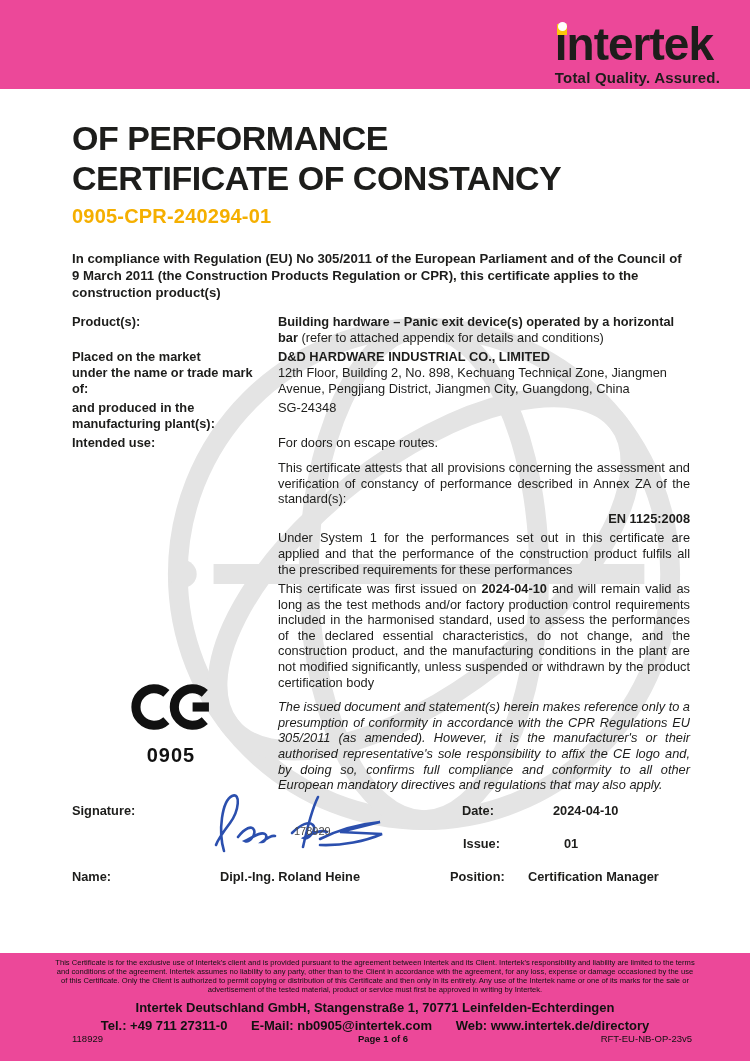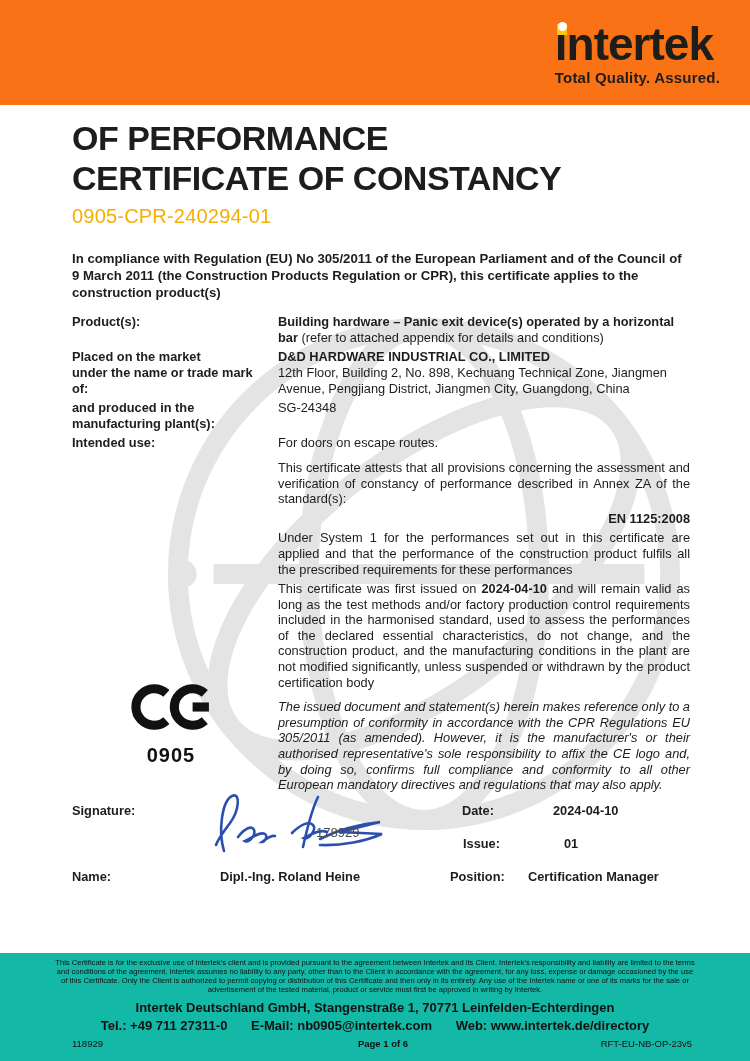--- a/index.html
+++ b/index.html
@@ -8,7 +8,7 @@
     background:#ffffff;font-family:"Liberation Sans",sans-serif;color:#1d1d1b;
   }
   
-  .band-top{position:absolute;top:0;left:0;width:750px;height:105px;background:#f97316;z-index:2;}
+  .band-top{position:absolute;top:0;left:0;width:750px;height:89px;background:#ec4899;z-index:2;}
   .logo-block{position:absolute;top:20px;right:30px;text-align:left;}
   .logo{position:relative;font-size:46px;font-weight:bold;letter-spacing:-1px;color:#1d1d1b;line-height:48px;}
   .logo .tittle-cover{position:absolute;left:2px;top:4px;width:10px;height:11px;background:#FCC60A;}

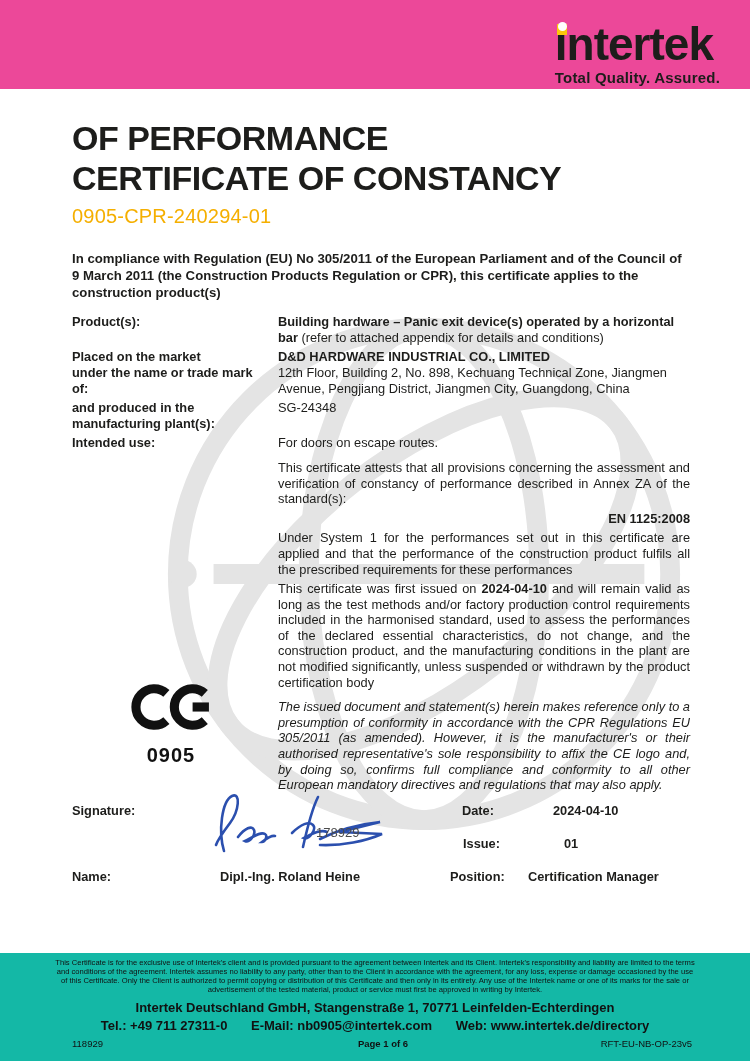--- a/index.html
+++ b/index.html
@@ -19,7 +19,7 @@
   
   .content{position:relative;z-index:1;padding:105px 60px 0 72px;}
   .title{font-size:34px;line-height:40px;font-weight:bold;letter-spacing:-0.5px;margin-top:13px;}
-  .cert-no{font-size:20px;font-weight:normal;color:#F5AF00;margin-top:7px;letter-spacing:0.2px;}
+  .cert-no{font-size:20px;font-weight:bold;color:#F5AF00;margin-top:7px;letter-spacing:0.2px;}
   .intro{font-size:13.2px;line-height:17px;font-weight:bold;margin-top:22px;}
   .field-grid{display:grid;grid-template-columns:206px 1fr;row-gap:4px;margin-top:13px;
     font-size:12.8px;line-height:15.6px;}

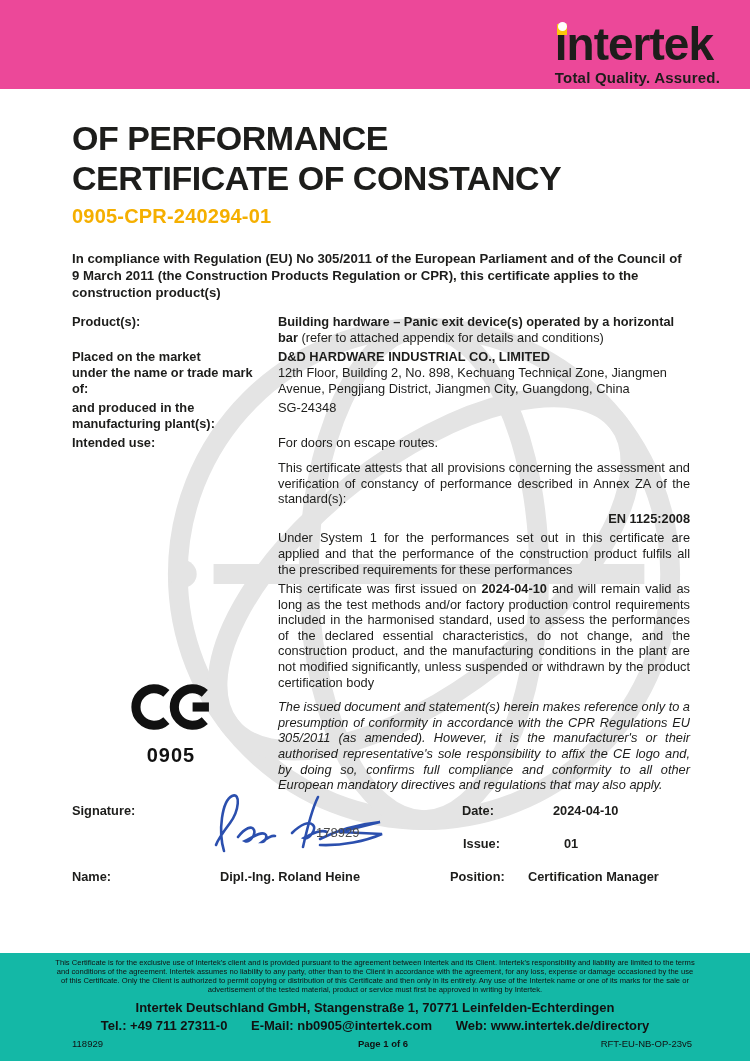--- a/index.html
+++ b/index.html
@@ -37,7 +37,7 @@
   .sig-area{position:relative;height:100px;margin-top:8px;font-size:12.8px;}
   .sig-area .cell{position:absolute;font-weight:bold;white-space:nowrap;text-align:center;}
   .sig-svg{position:absolute;left:136px;top:-10px;}
-  .stamp-no{position:absolute;left:244px;top:24px;font-size:13px;color:#4a4a4a;font-weight:normal;}
+  .stamp-no{position:absolute;left:222px;top:24px;font-size:11px;color:#4a4a4a;font-weight:normal;}
   
   .band-bottom{position:absolute;bottom:0;left:0;width:750px;height:108px;background:#14b8a6;z-index:2;}
   .legal{width:640px;margin:5px auto 0 auto;font-size:7.6px;line-height:9px;text-align:center;color:#111;}

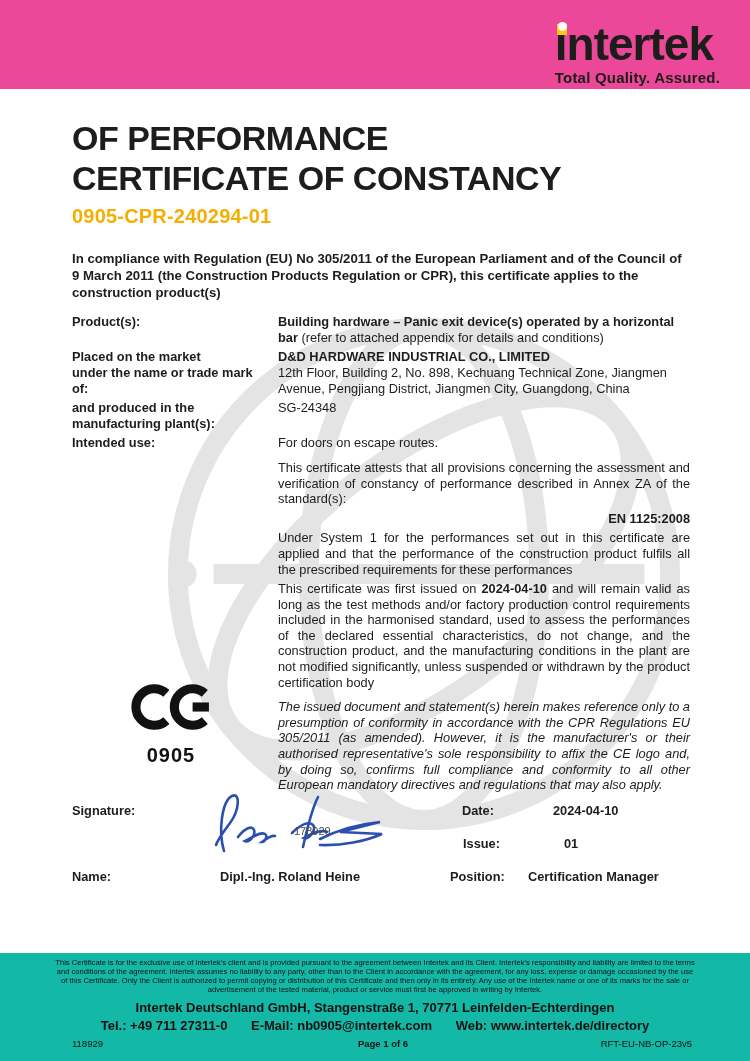--- a/index.html
+++ b/index.html
@@ -39,7 +39,7 @@
   .sig-svg{position:absolute;left:136px;top:-10px;}
   .stamp-no{position:absolute;left:222px;top:24px;font-size:11px;color:#4a4a4a;font-weight:normal;}
   
-  .band-bottom{position:absolute;bottom:0;left:0;width:750px;height:108px;background:#14b8a6;z-index:2;}
+  .band-bottom{position:absolute;bottom:0;left:0;width:750px;height:108px;background:#ec4899;z-index:2;}
   .legal{width:640px;margin:5px auto 0 auto;font-size:7.6px;line-height:9px;text-align:center;color:#111;}
   .co-line{text-align:center;font-size:13px;font-weight:bold;margin-top:6px;color:#111;}
   .contact-line{text-align:center;font-size:13px;font-weight:bold;margin-top:3px;color:#111;}

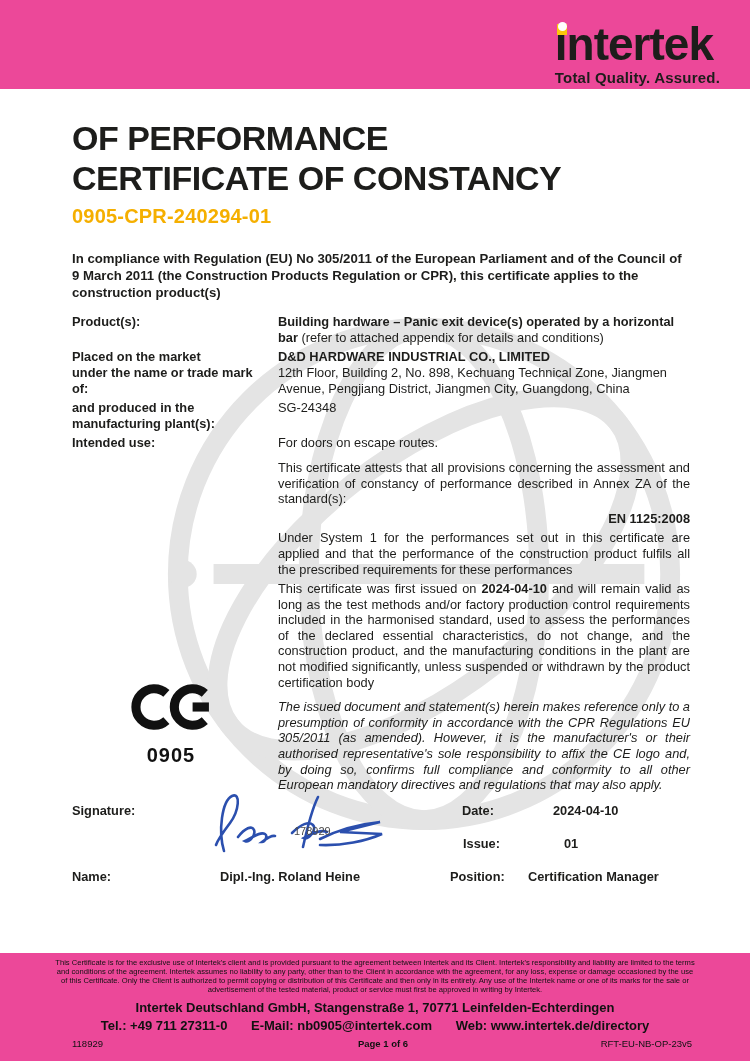--- a/index.html
+++ b/index.html
@@ -44,7 +44,7 @@
   .co-line{text-align:center;font-size:13px;font-weight:bold;margin-top:6px;color:#111;}
   .contact-line{text-align:center;font-size:13px;font-weight:bold;margin-top:3px;color:#111;}
   .contact-line span{margin:0 10px;}
-  .ref-row{position:relative;margin-top:5px;font-size:9.5px;color:#111;height:12px;}
+  .ref-row{position:relative;font-size:9.5px;color:#111;height:12px;}
   .ref-row .left{position:absolute;left:72px;}
   .ref-row .center{position:absolute;left:16px;right:0;text-align:center;font-weight:bold;}
   .ref-row .right{position:absolute;right:58px;}

